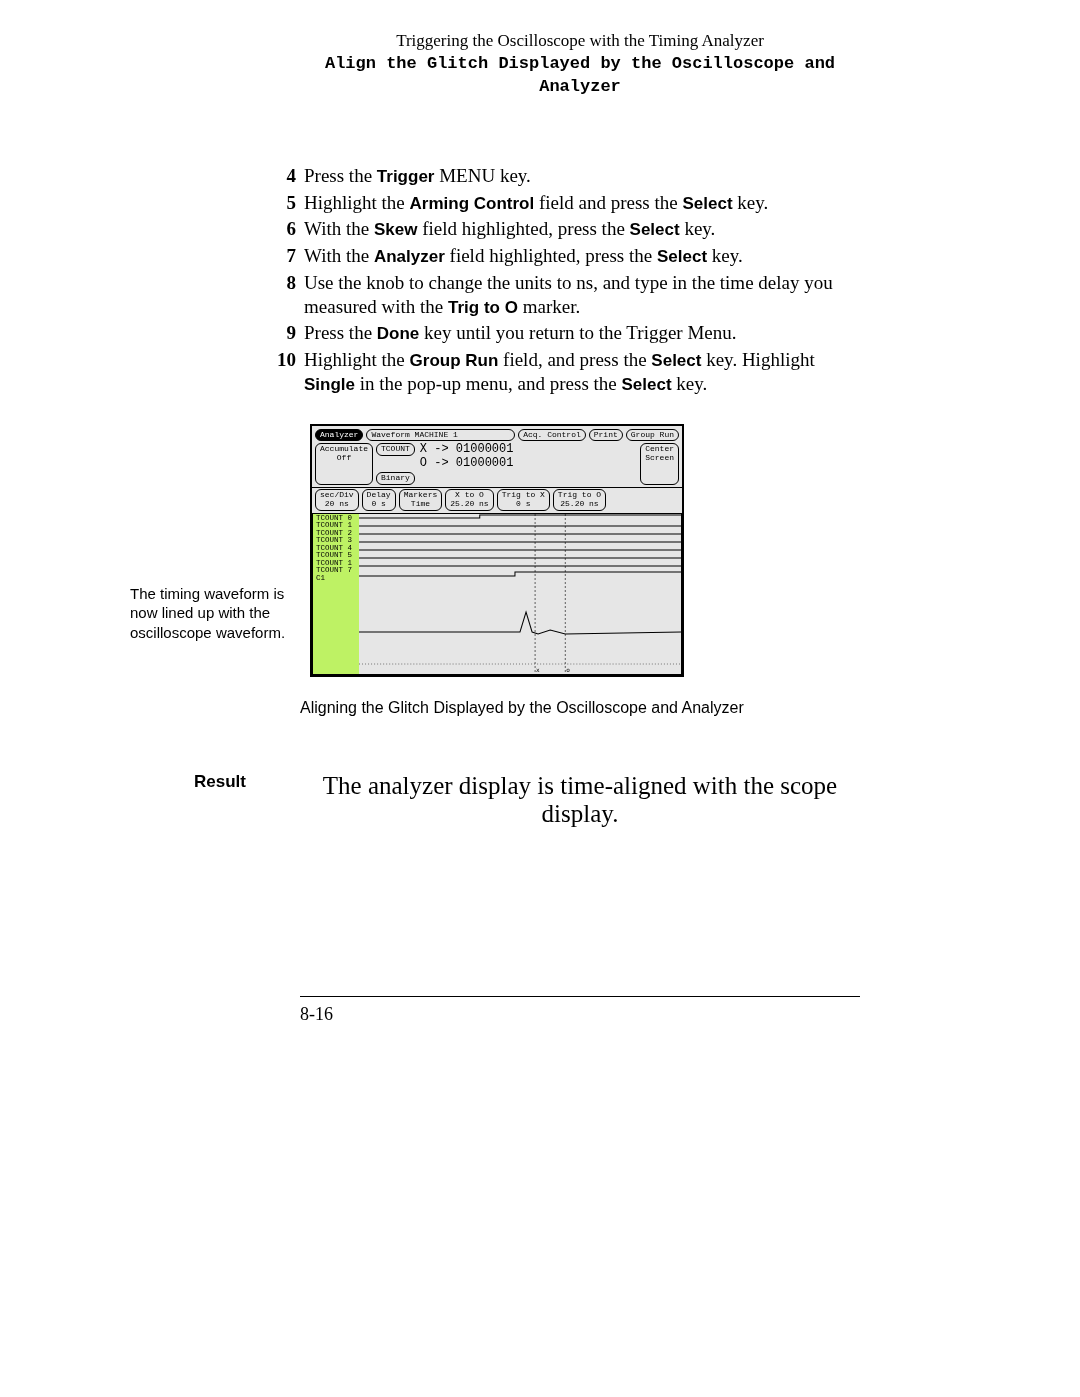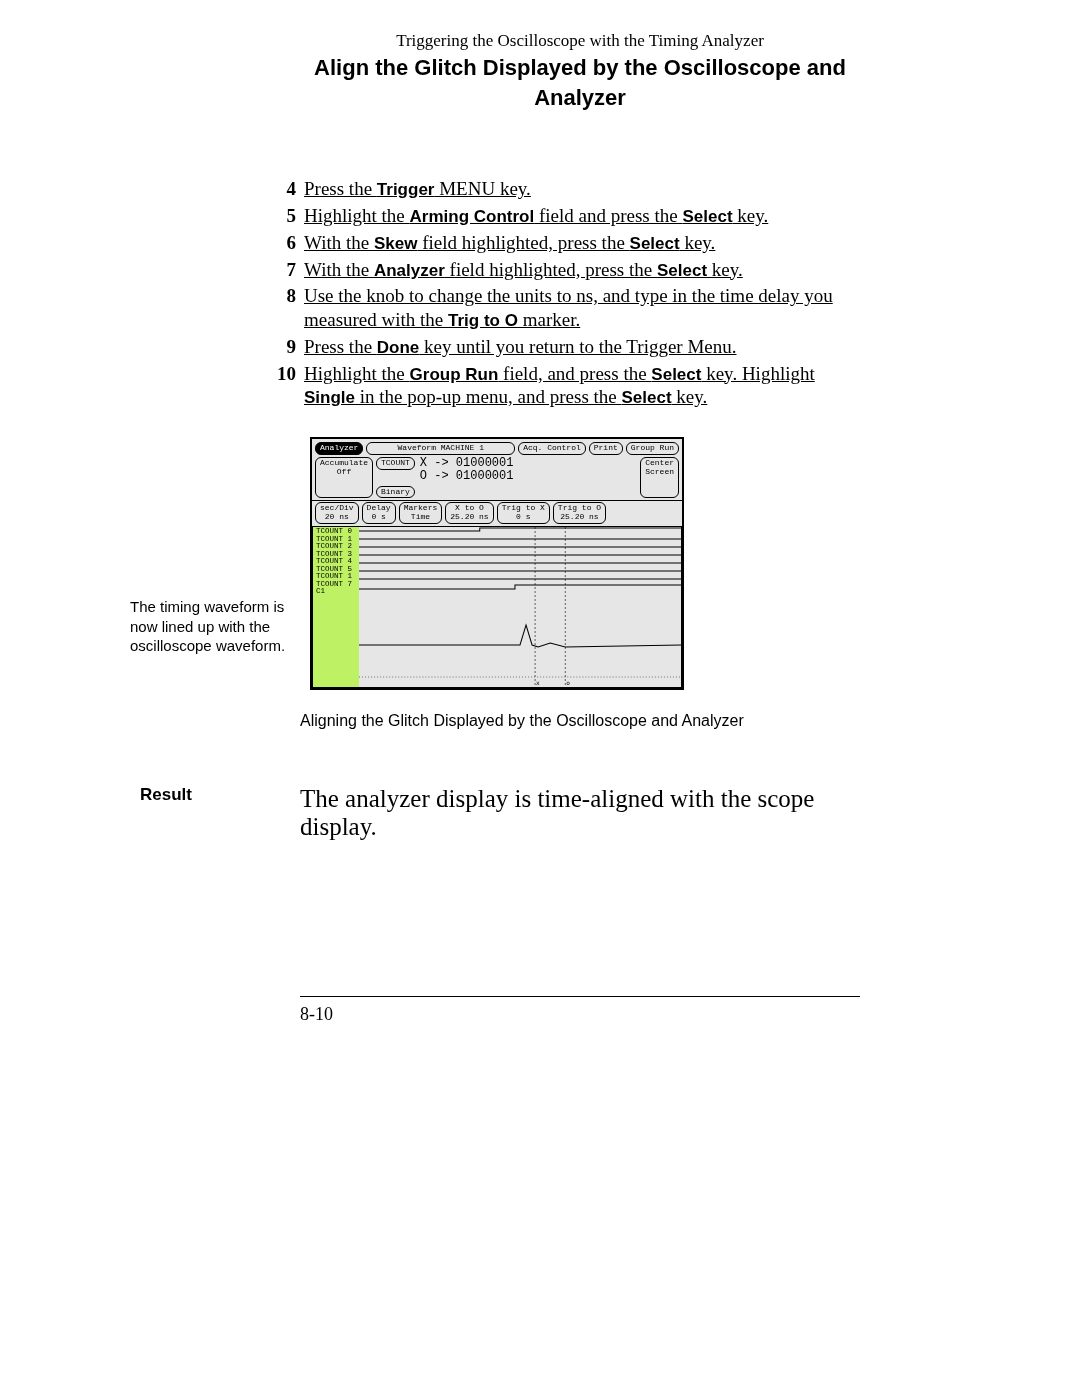--- a/index.html
+++ b/index.html
@@ -24,7 +24,7 @@
     line-height: 1.35;
   }
   .header-line1 { font-size: 17px; }
-  .header-line2 { font-size: 22px; font-family: Liberation Sans, sans-serif; font-weight: 700; }
+  .header-line2 { font-size: 17px; font-family: Liberation Mono, monospace; font-weight: 700; }
 
   .steps {
     margin: 65px 220px 0 270px;

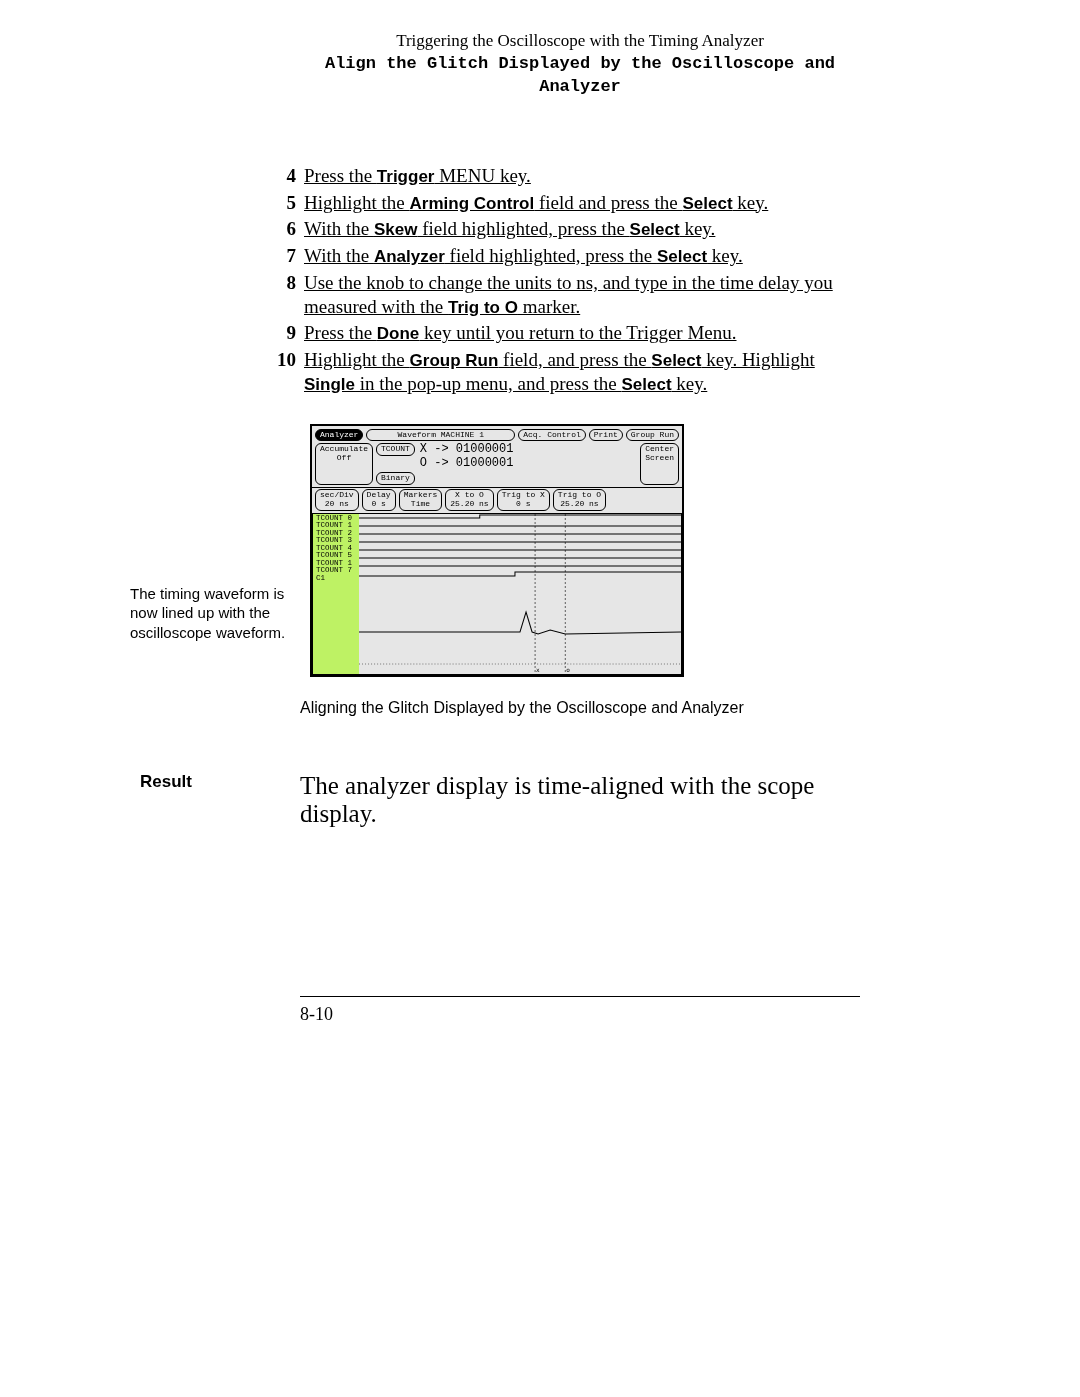--- a/index.html
+++ b/index.html
@@ -42,7 +42,7 @@
     flex-shrink: 0;
     margin-right: 8px;
   }
-  .step-body { flex: 1; text-decoration: underline; }
+  .step-body { flex: 1; }
   .b { font-family: Arial, Helvetica, sans-serif; font-weight: 700; font-size: 17px; }
 
   .figure-row {

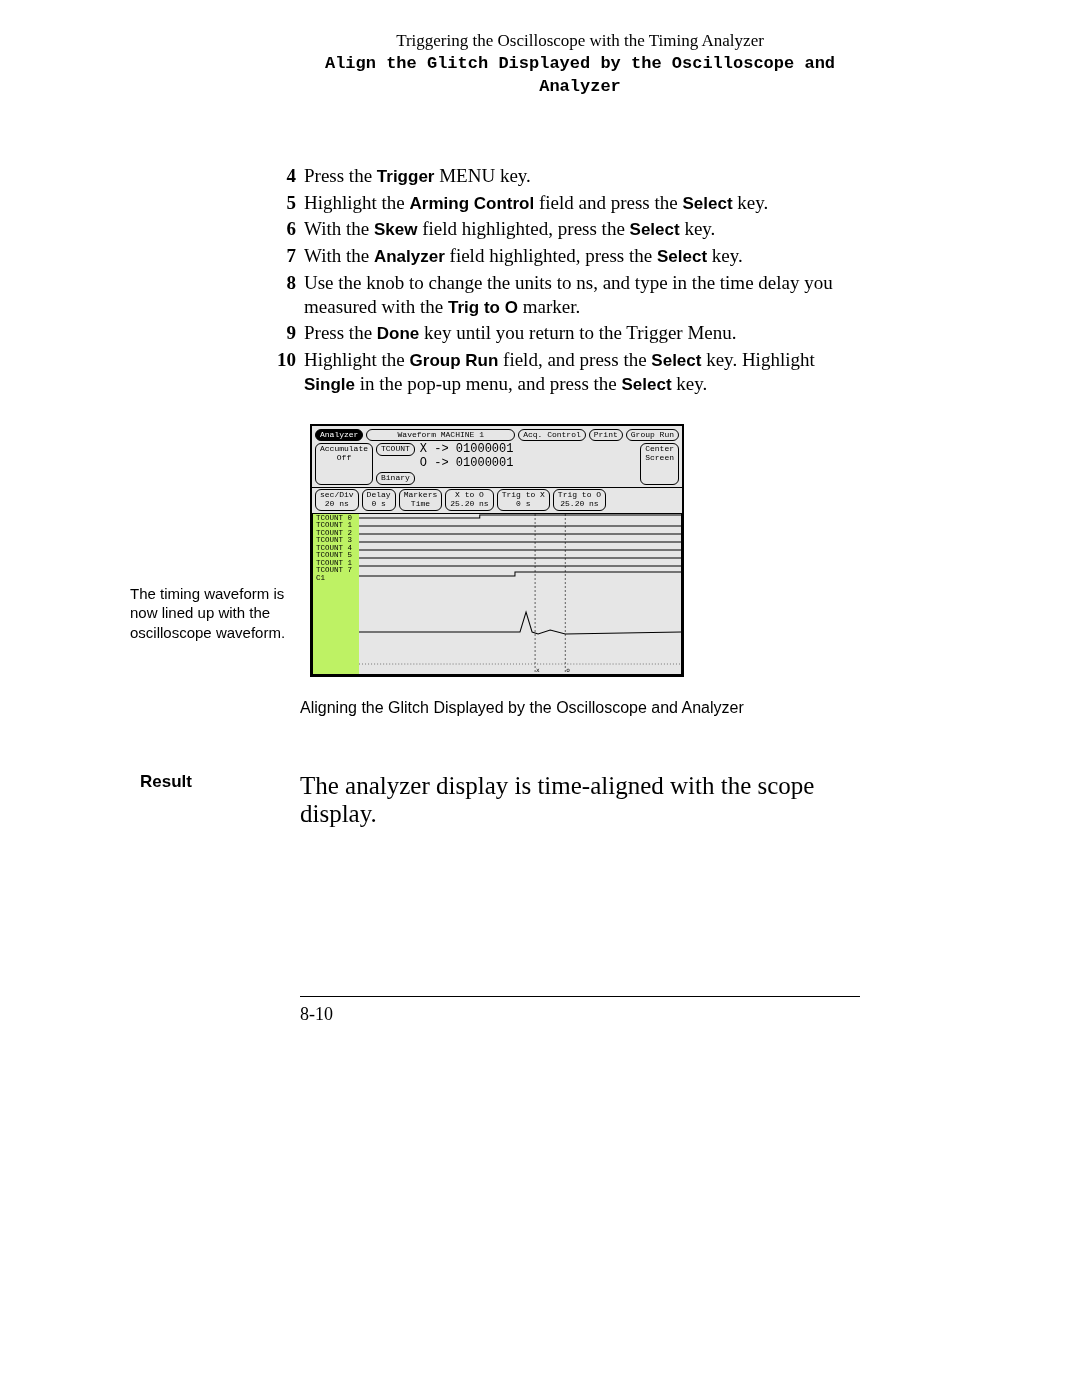--- a/index.html
+++ b/index.html
@@ -199,7 +199,7 @@
         <div class="scope-inner">
           <div class="btn-row">
             <div class="btn inv">Analyzer</div>
-            <div class="btn" style="flex:1;text-align:center;border-radius:6px;">Waveform MACHINE 1</div>
+            <div class="btn" style="flex:1;text-align:left;border-radius:6px;">Waveform MACHINE 1</div>
             <div class="btn">Acq. Control</div>
             <div class="btn">Print</div>
             <div class="btn">Group Run</div>

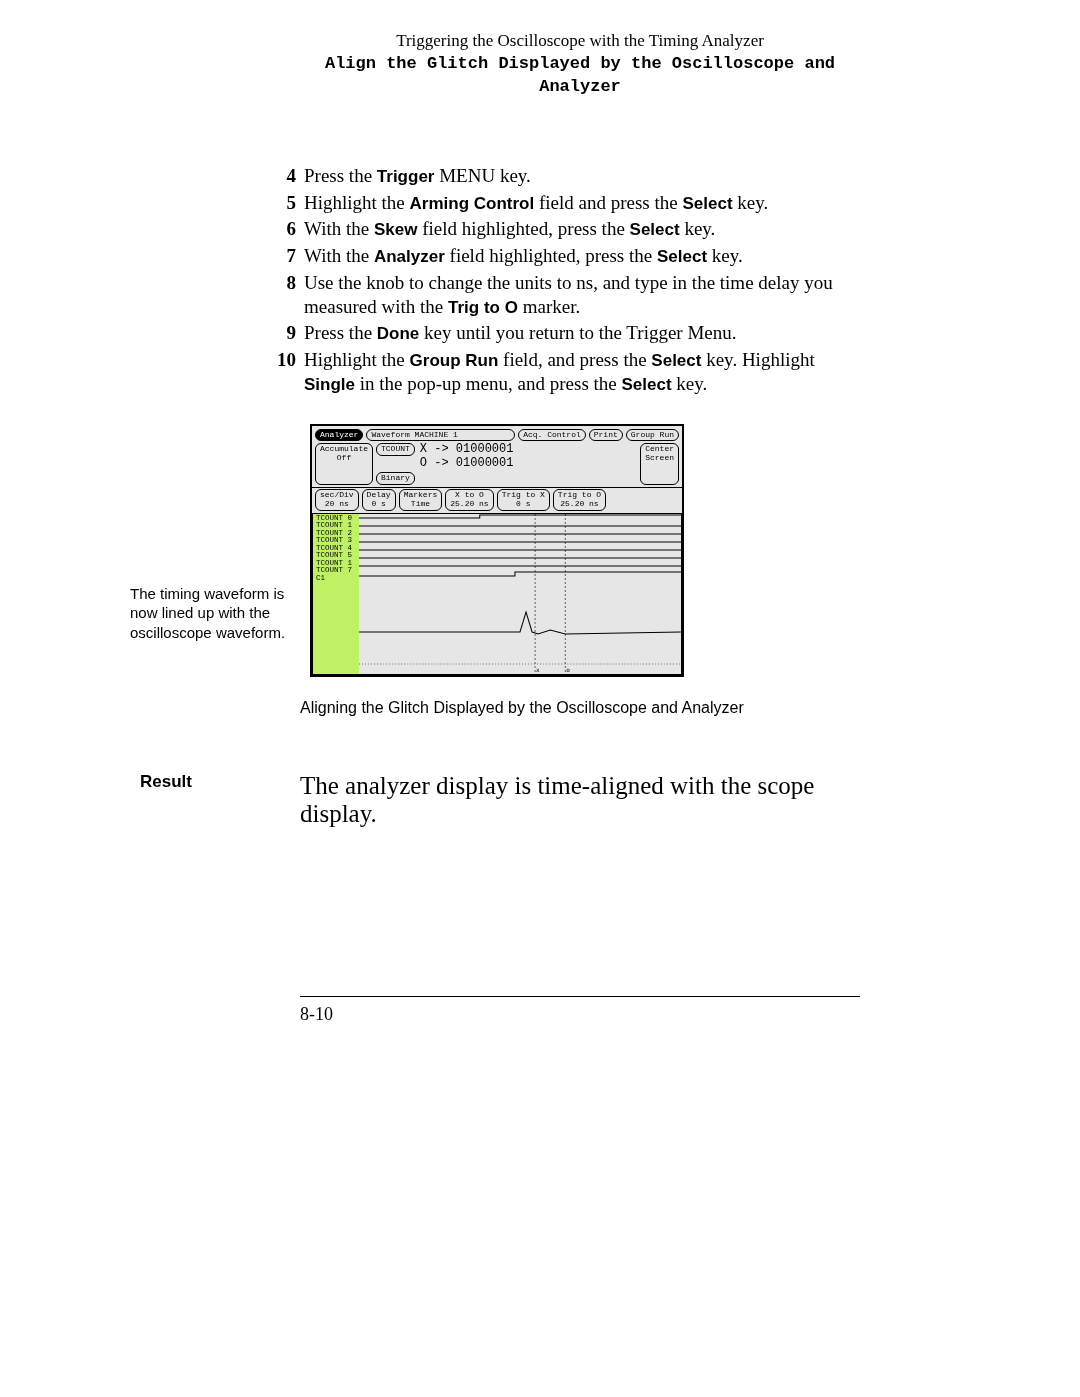--- a/index.html
+++ b/index.html
@@ -124,6 +124,7 @@
     margin-top: 55px;
     margin-left: 140px;
     margin-right: 220px;
+    text-align: center;
   }
   .result-label {
     font-family: Arial, Helvetica, sans-serif;

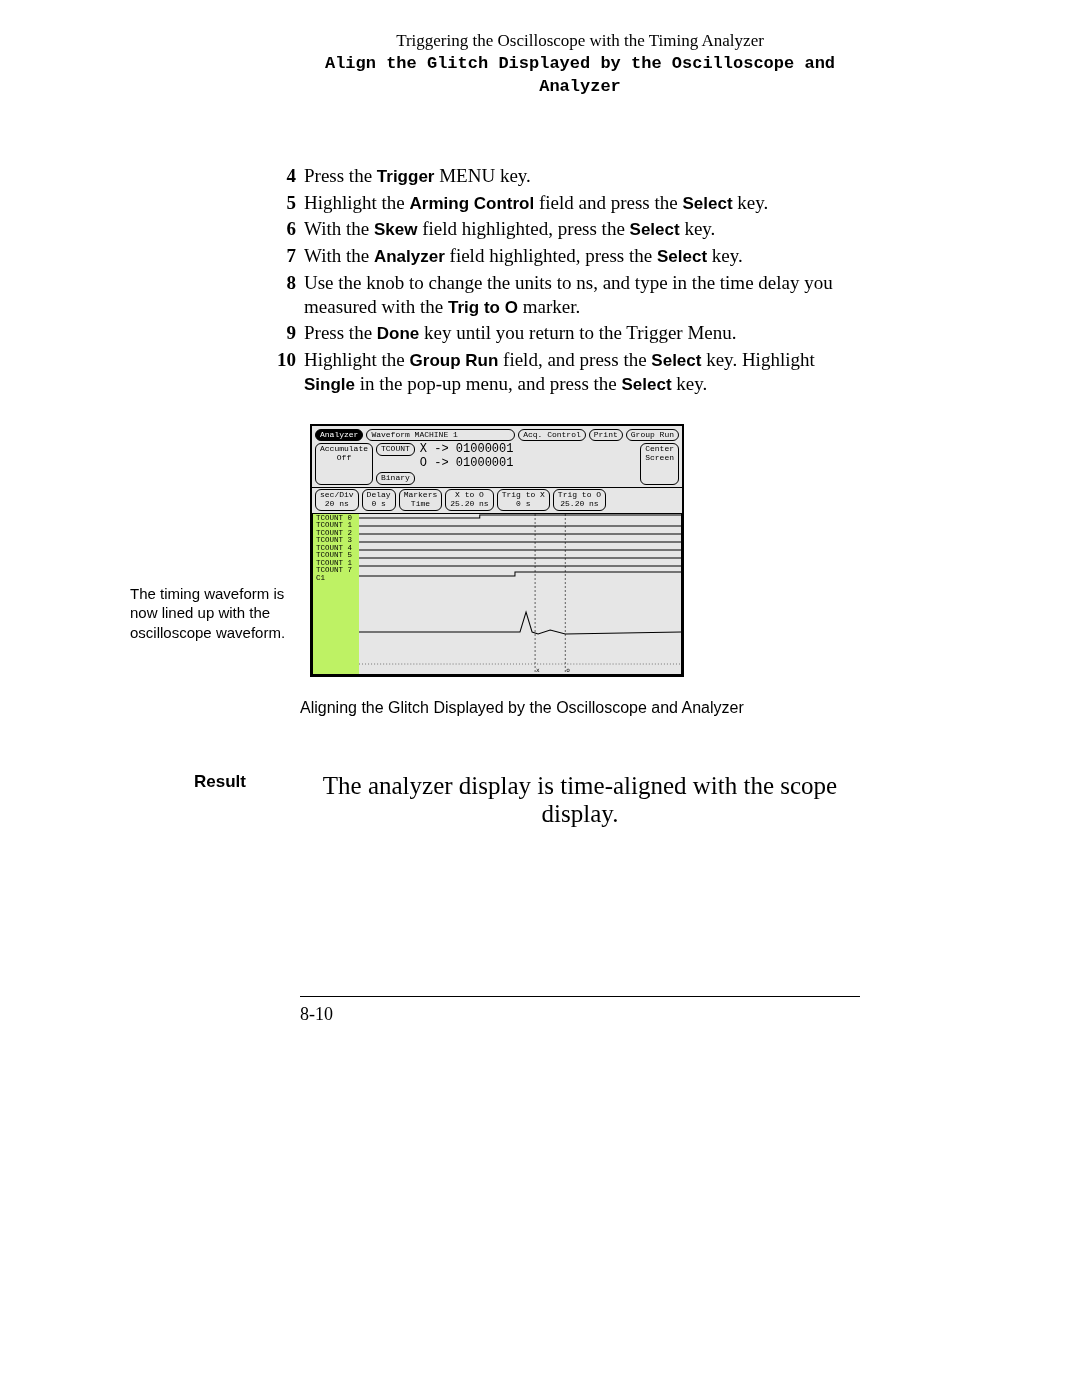--- a/index.html
+++ b/index.html
@@ -303,7 +303,7 @@
   </div>
 
   <div class="footer-rule"></div>
-  <div class="page-num">8-10</div>
+  <div class="page-num">8-16</div>
 </div>
 
 </body></html>

